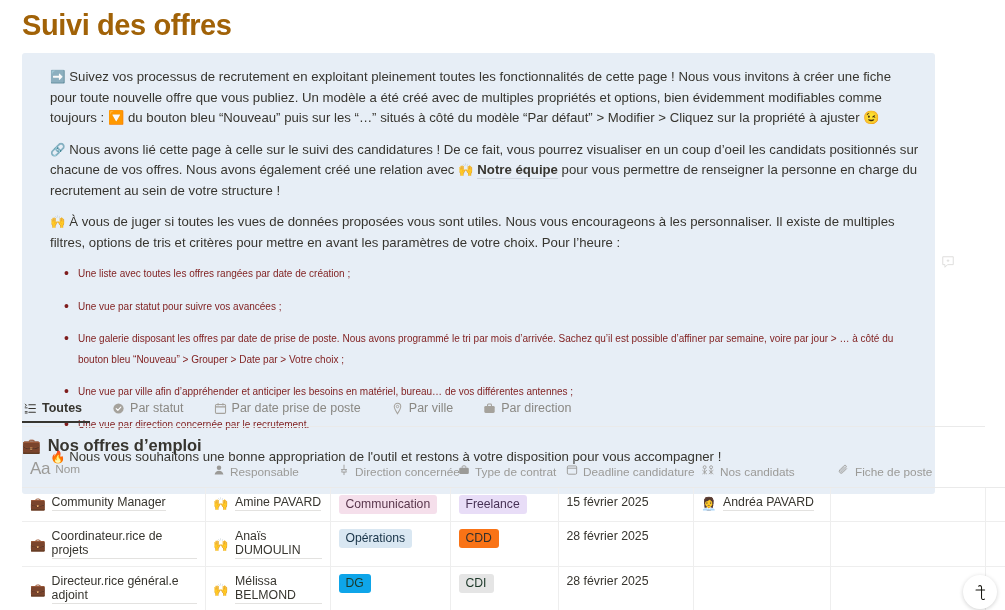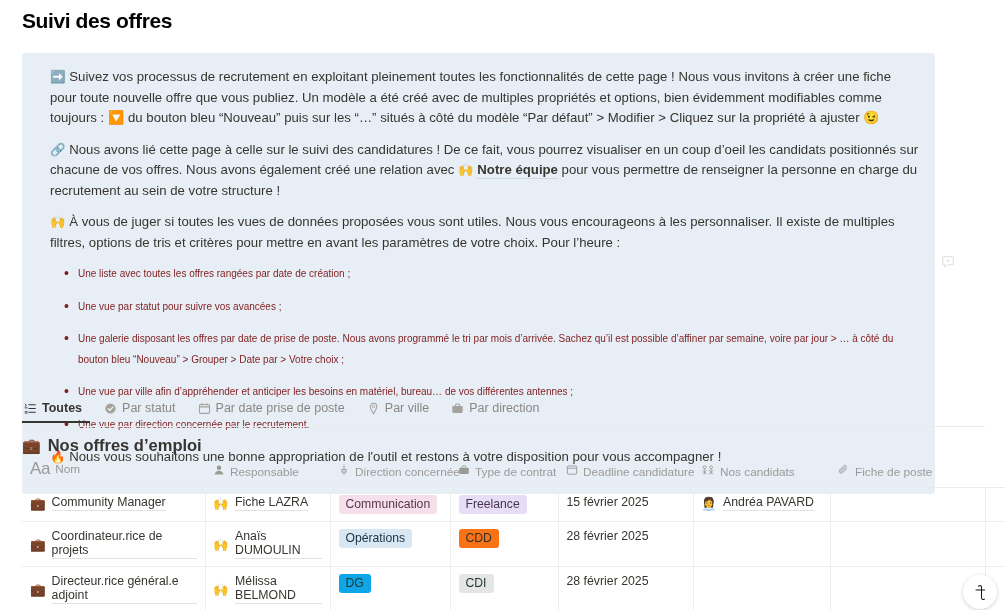--- a/index.html
+++ b/index.html
@@ -25,10 +25,10 @@
     position: absolute;
     left: 22px;
     top: 8px;
-    font-size: 21px;
+    font-size: 29px;
     font-weight: bold;
     letter-spacing: -0.4px;
-    color: #000000;
+    color: #a16207;
     line-height: 1.2;
   }
 

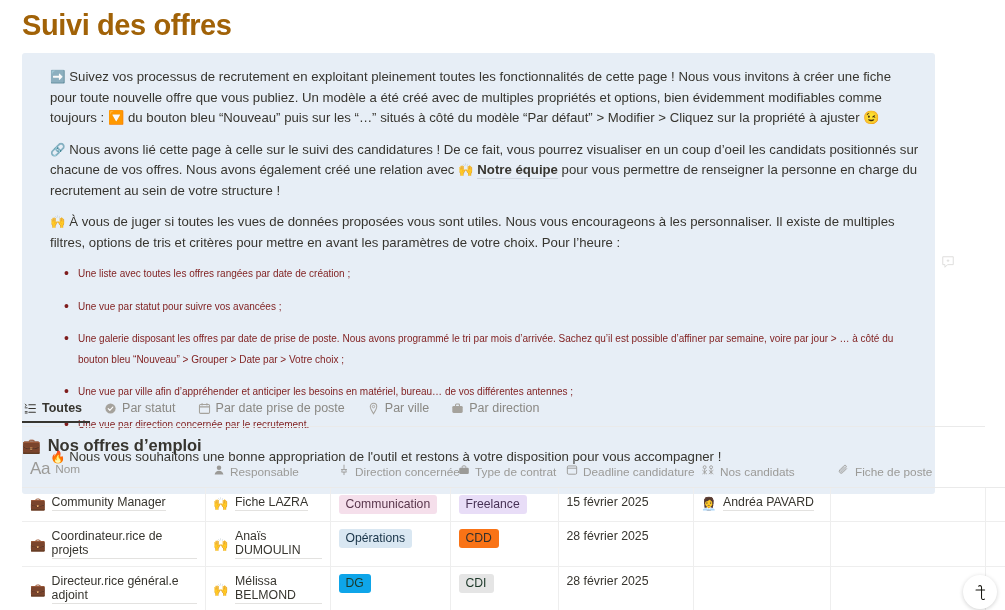--- a/index.html
+++ b/index.html
@@ -96,7 +96,7 @@
     border-bottom: 1px solid #eaeaea;
     display: flex;
     align-items: flex-start;
-    gap: 4px;
+    gap: 12px;
   }
   .tab {
     display: flex;

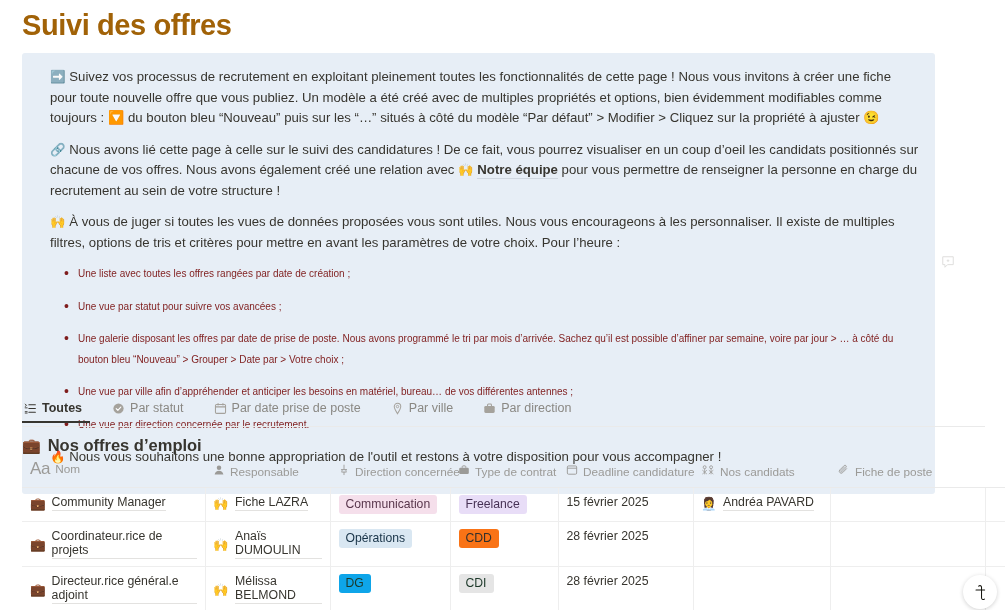--- a/index.html
+++ b/index.html
@@ -395,7 +395,7 @@
         <td>
           <span class="cell-flex">
             <span class="emoji">🙌</span>
-            <span class="underlined">Fiche LAZRA</span>
+            <span class="underlined">Amine PAVARD</span>
           </span>
         </td>
         <td>

